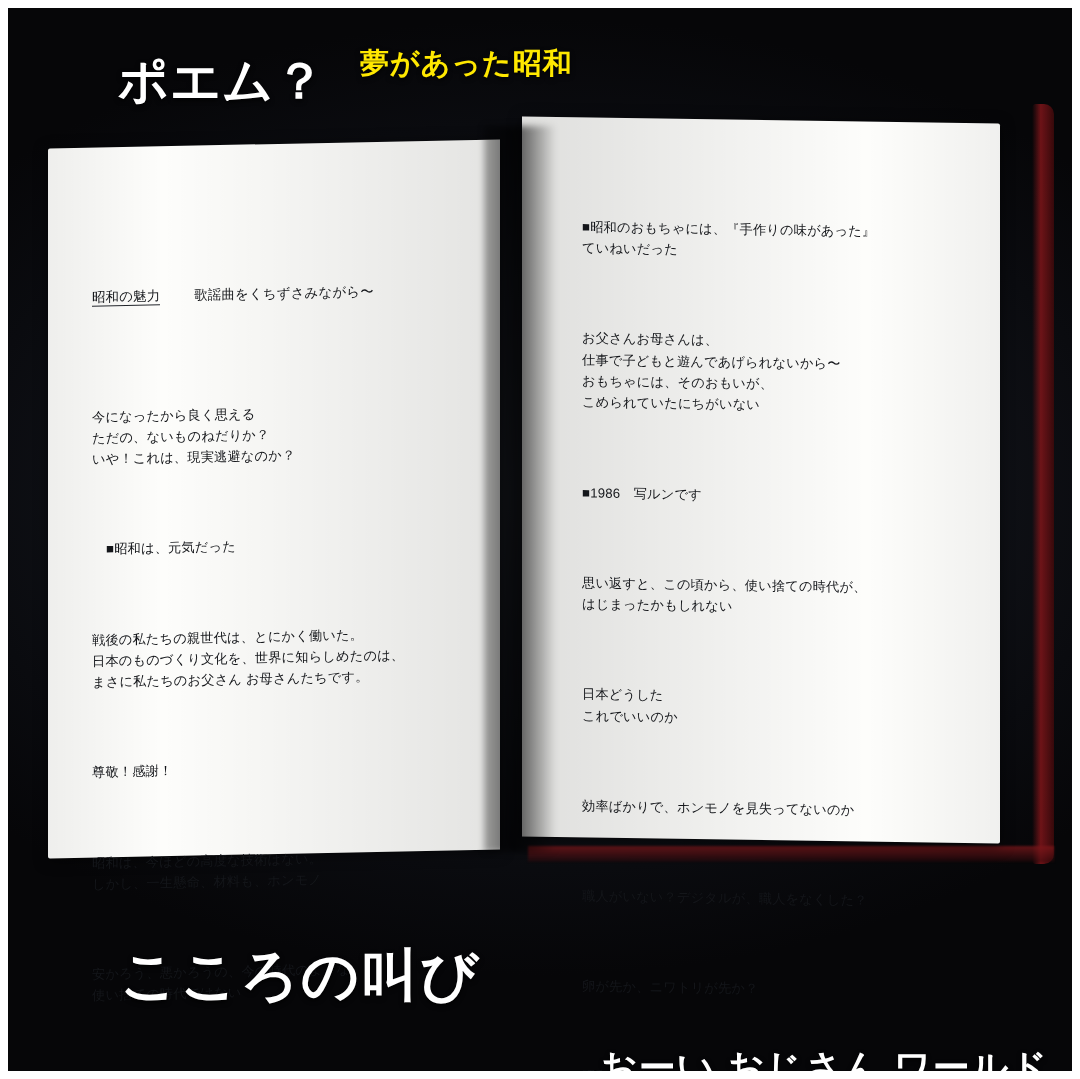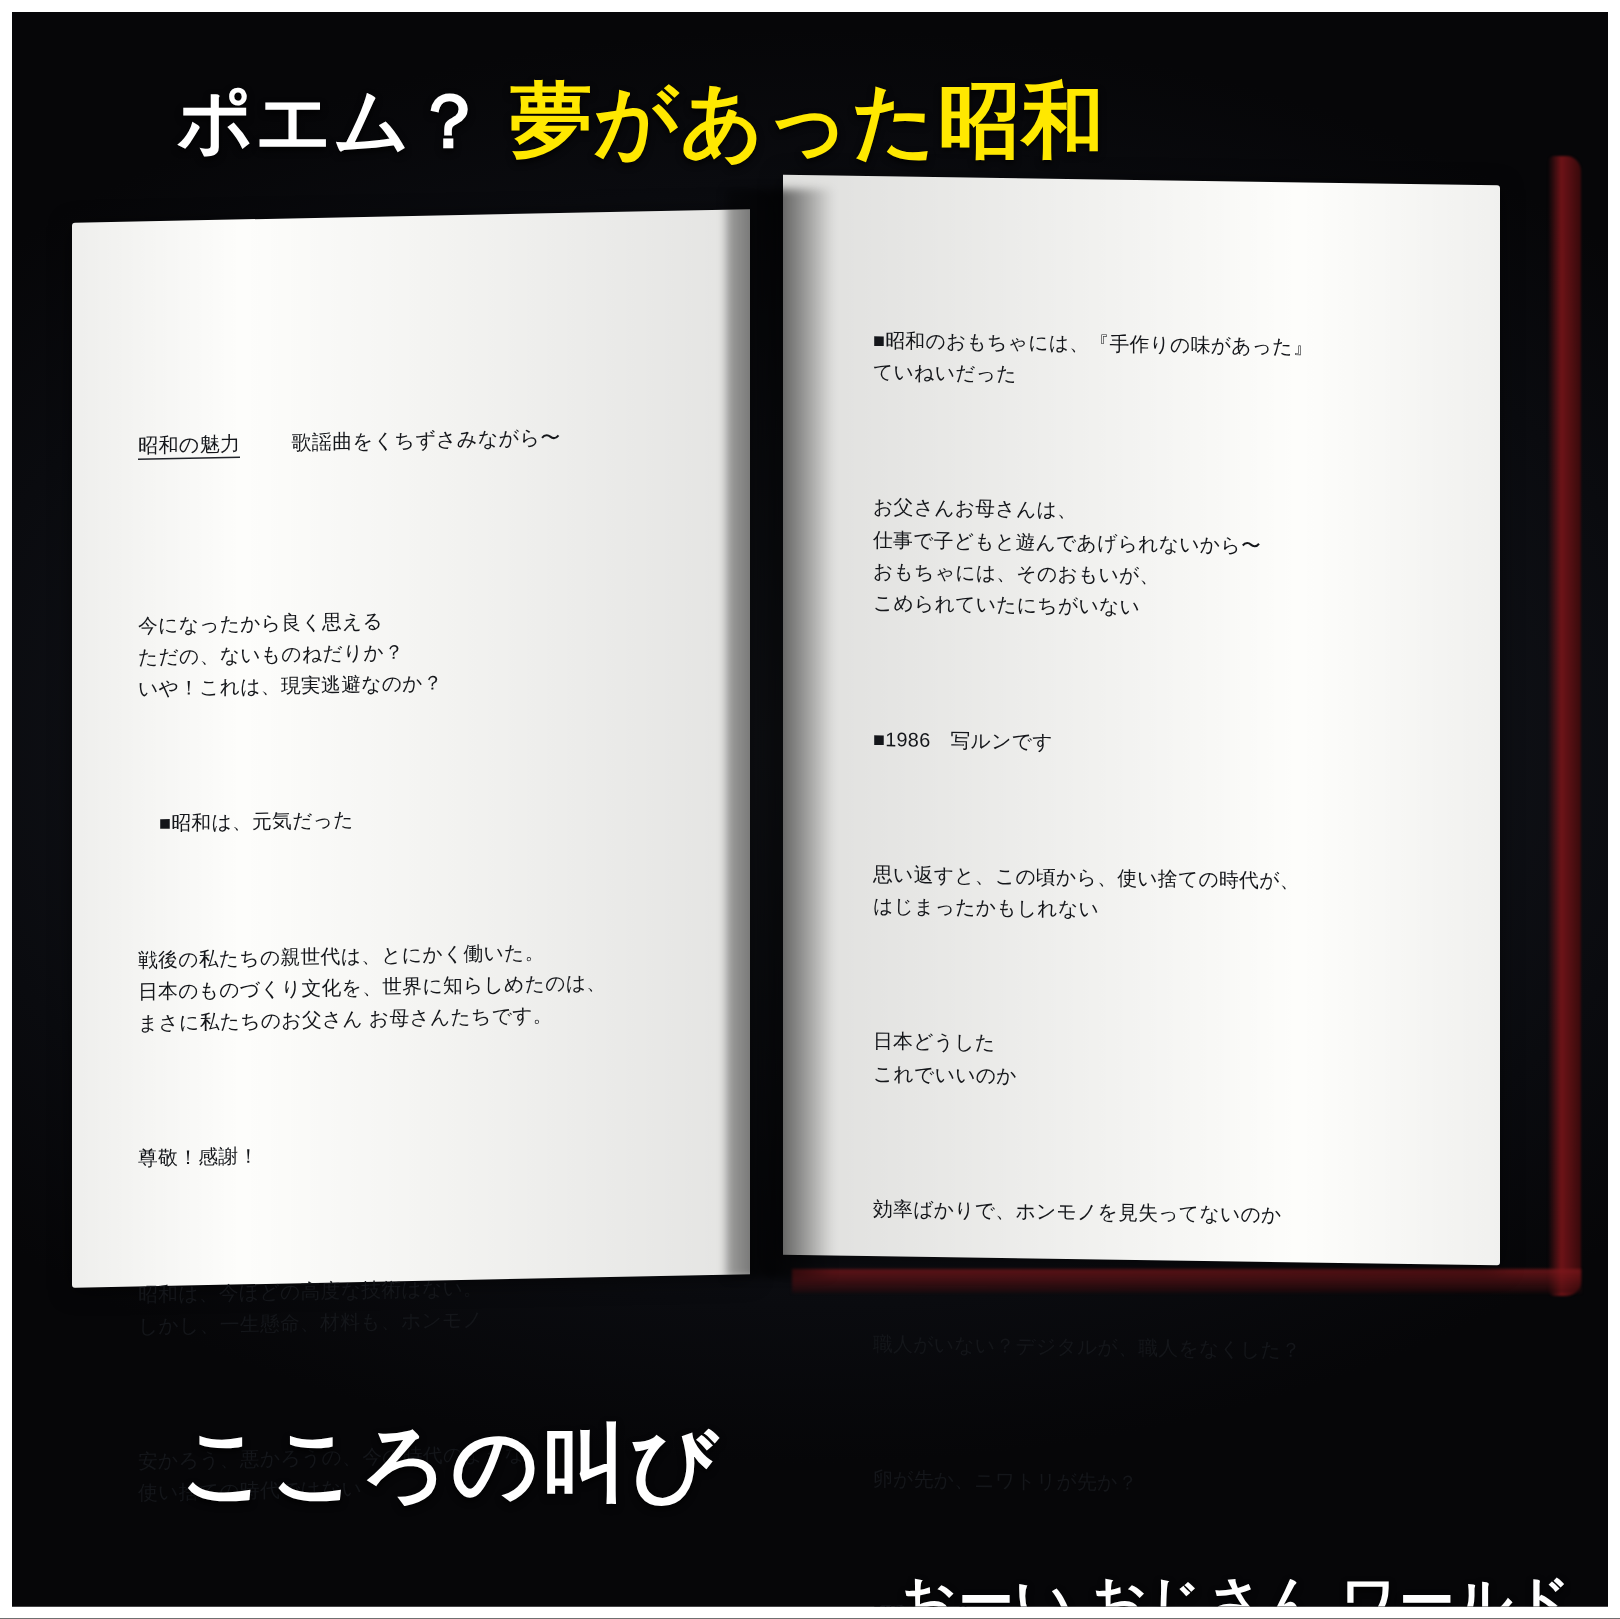--- a/index.html
+++ b/index.html
@@ -158,9 +158,9 @@
     letter-spacing: 1px;
   }
   #cap-title {
-    left: 332px;
+    left: 352px;
     top: 36px;
-    font-size: 55px;
+    font-size: 29px;
     color: #ffe800;
     letter-spacing: 1px;
   }

